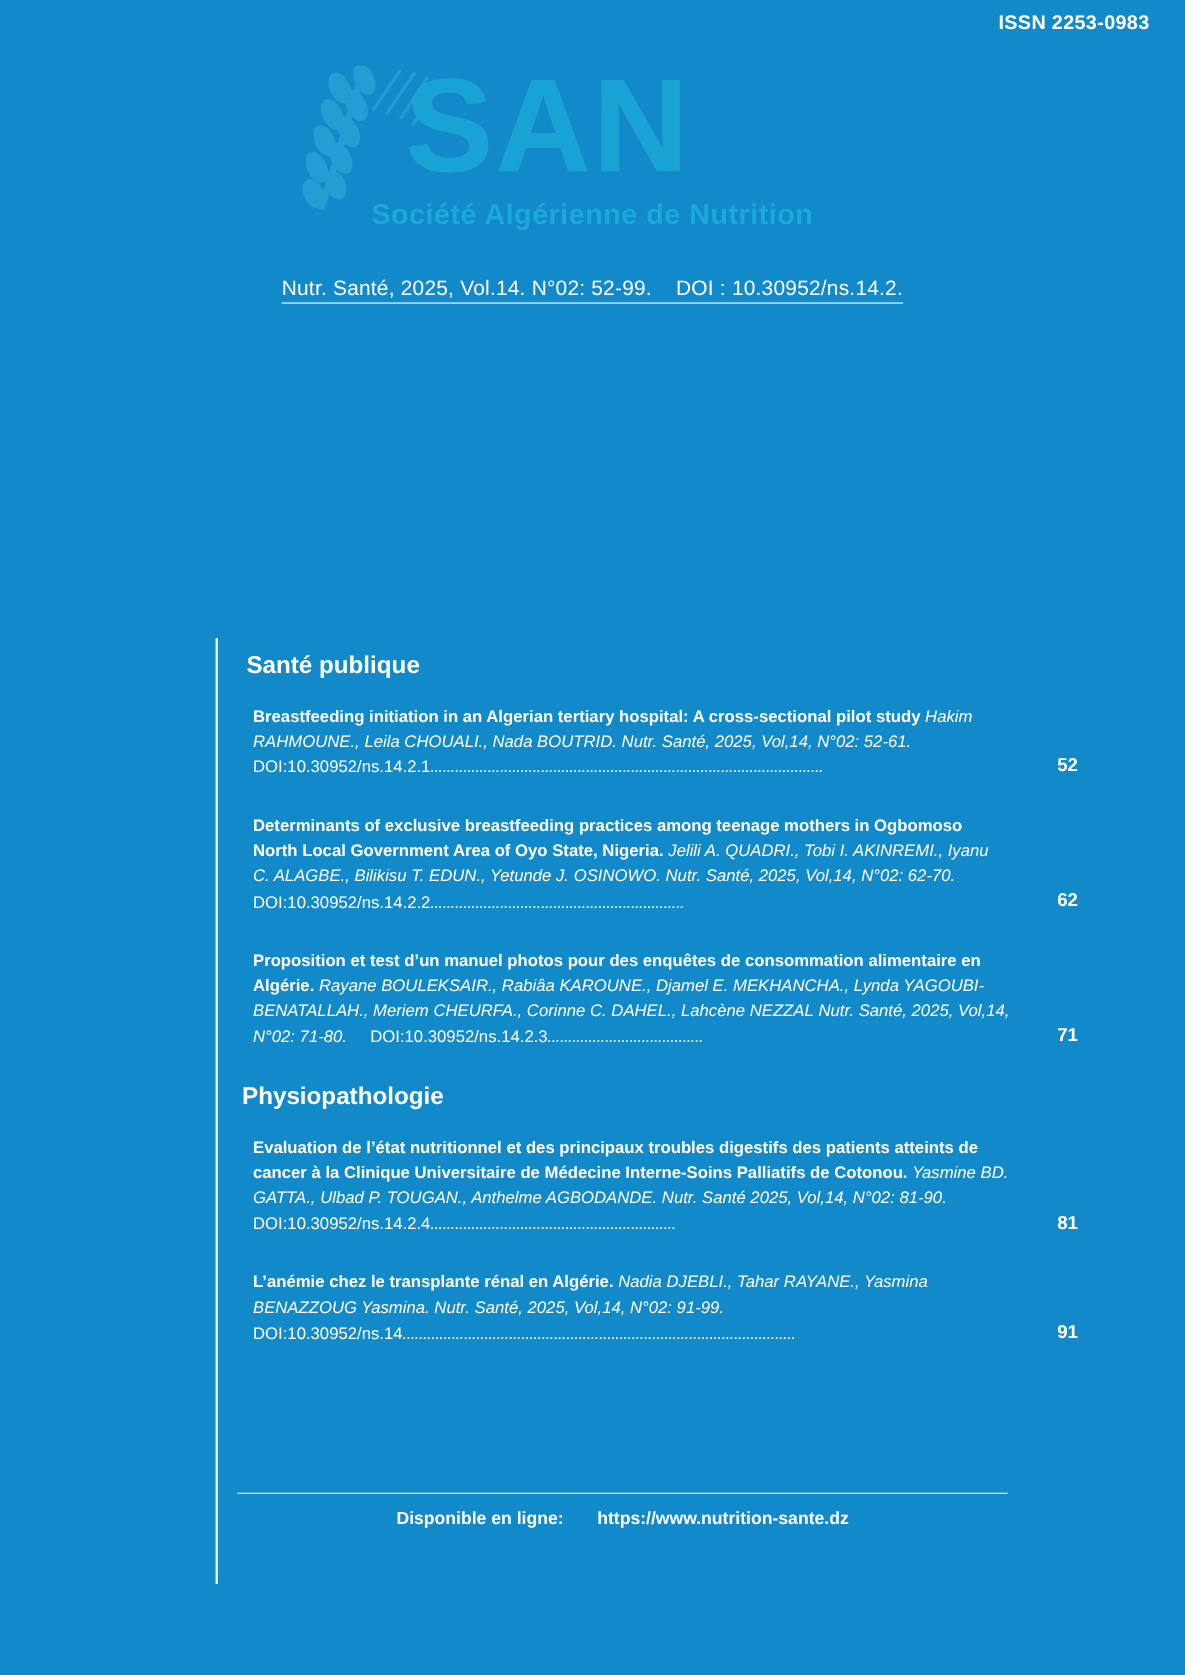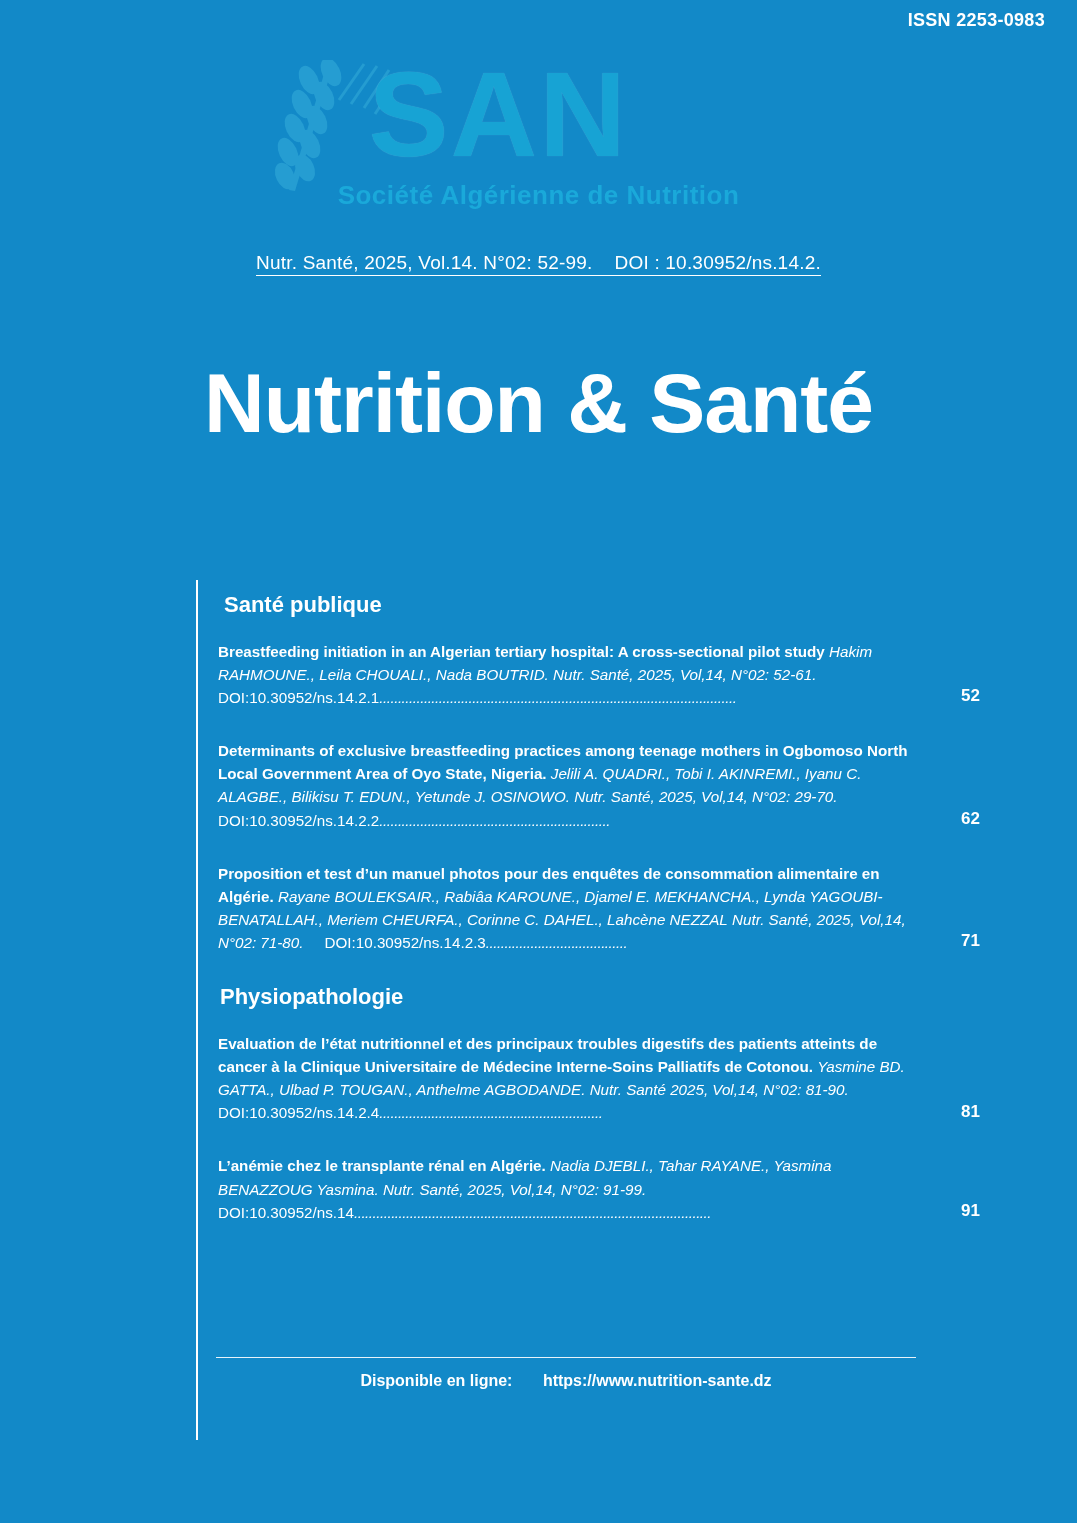--- a/index.html
+++ b/index.html
@@ -222,7 +222,6 @@
     <span class="under"><span>Nutr. Santé, 2025, Vol.14. N°02: 52-99.</span>&nbsp; &nbsp; <span>DOI : 10.30952/ns.14.2.</span></span>
   </div>
 
-  <div class="main-title">Nutrition &amp; Santé</div>
 
   <div class="toc">
     <div class="toc-inner">

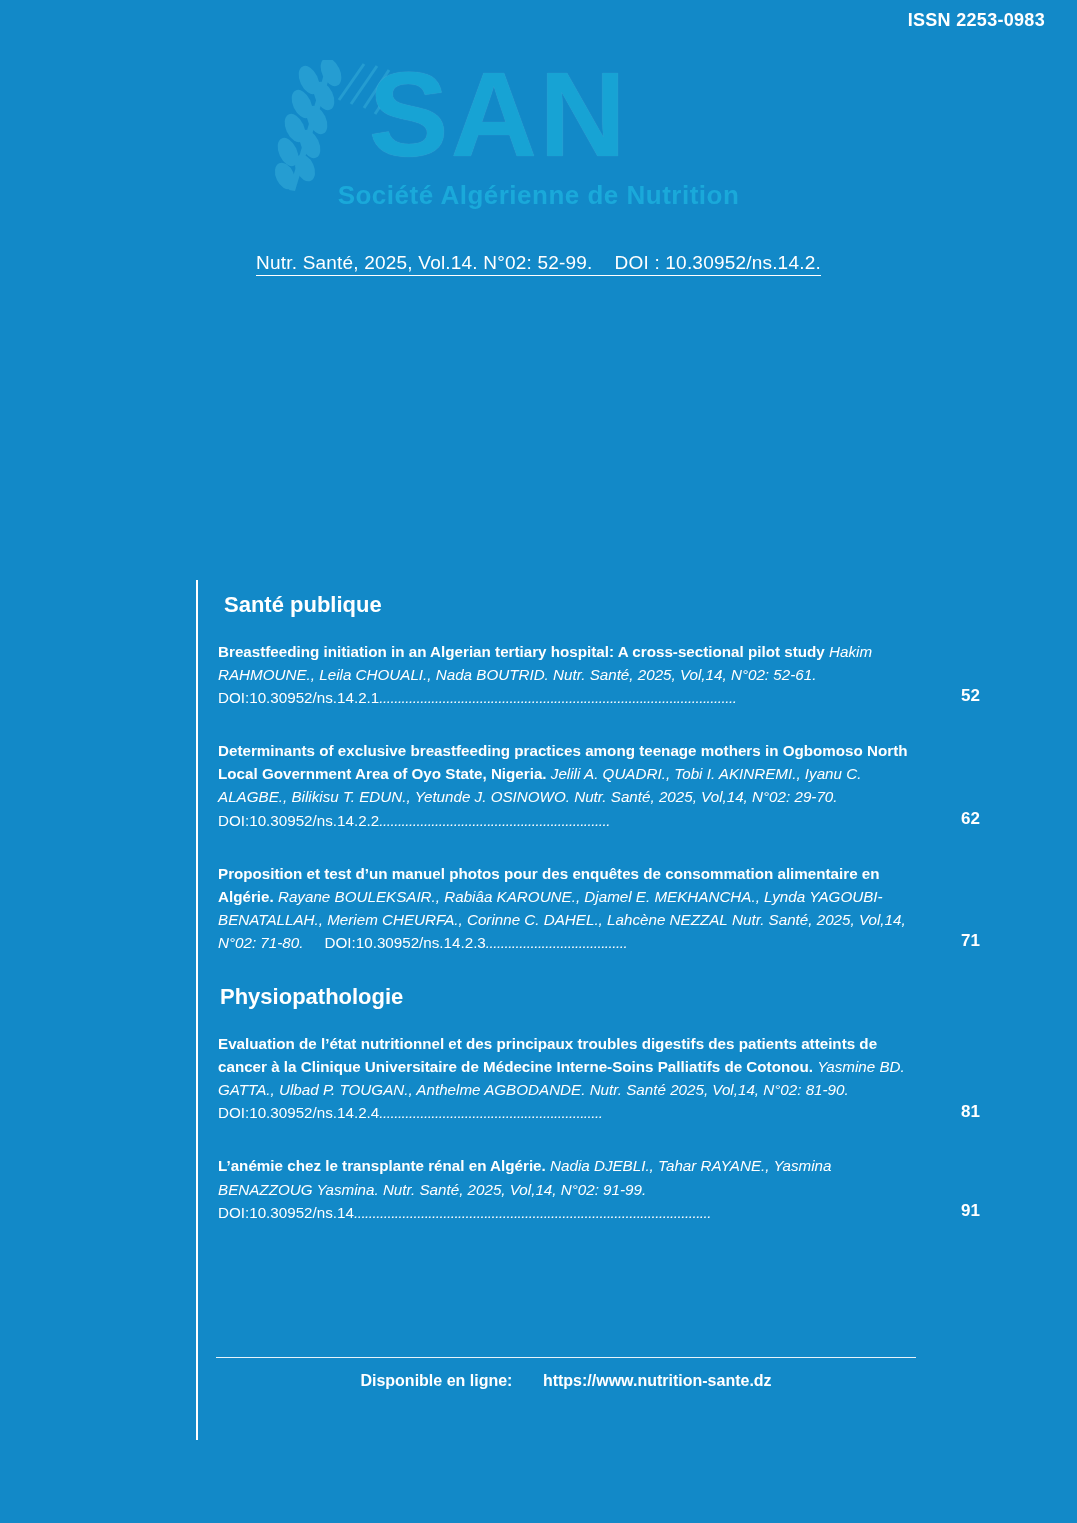--- a/index.html
+++ b/index.html
@@ -131,7 +131,7 @@
   }
   .entry {
     position: relative;
-    margin: 0 0 30px 0;
+    margin: 0 0 30px 12px;
     padding-right: 70px;
     font-size: 15.2px;
     line-height: 1.52;

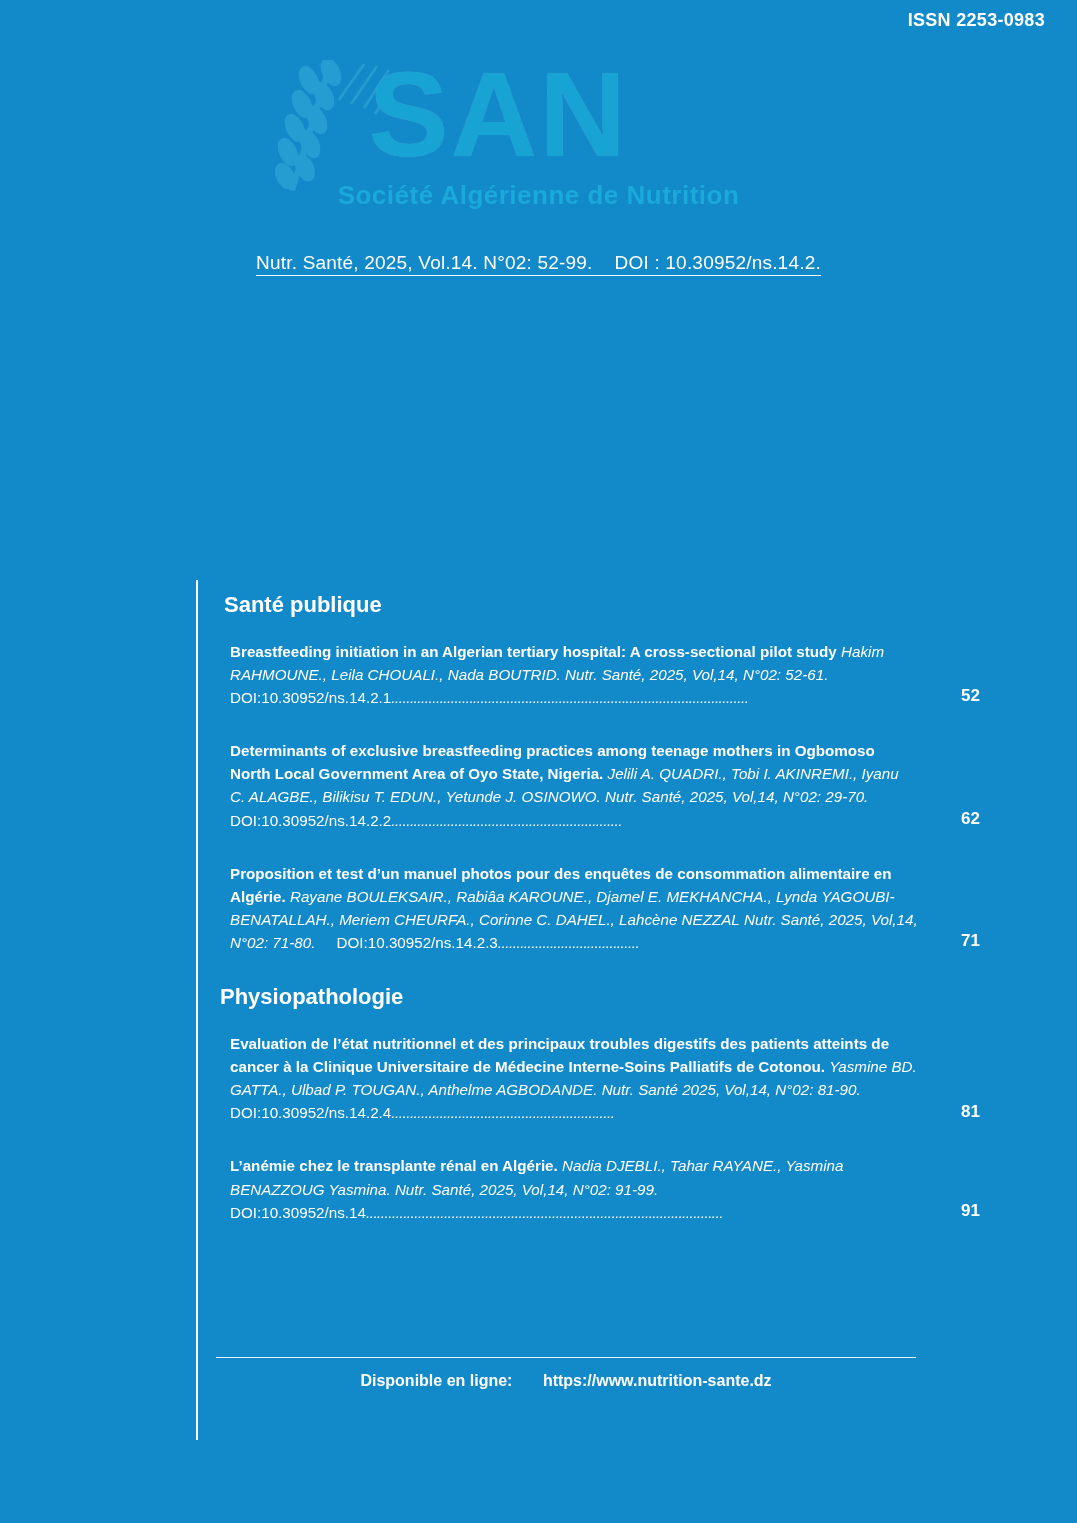--- a/index.html
+++ b/index.html
@@ -240,7 +240,7 @@
       <div class="entry">
         <span class="bold">Determinants of exclusive breastfeeding practices among teenage mothers in Ogbomoso North Local Government Area of Oyo State, Nigeria.</span>
         <span class="ital">Jelili A. QUADRI., Tobi I. AKINREMI., Iyanu C. ALAGBE., Bilikisu T. EDUN., Yetunde J. OSINOWO.</span>
-        <span class="ital">Nutr. Santé, 2025, Vol,14, N°02: 29-70.</span>
+        <span class="ital">Nutr. Santé, 2025, Vol,14, N°02: 62-70.</span>
         &nbsp; &nbsp;
         <span>DOI:10.30952/ns.14.2.2</span><span class="dots">..............................................................</span>
         <span class="page-num">62</span>

